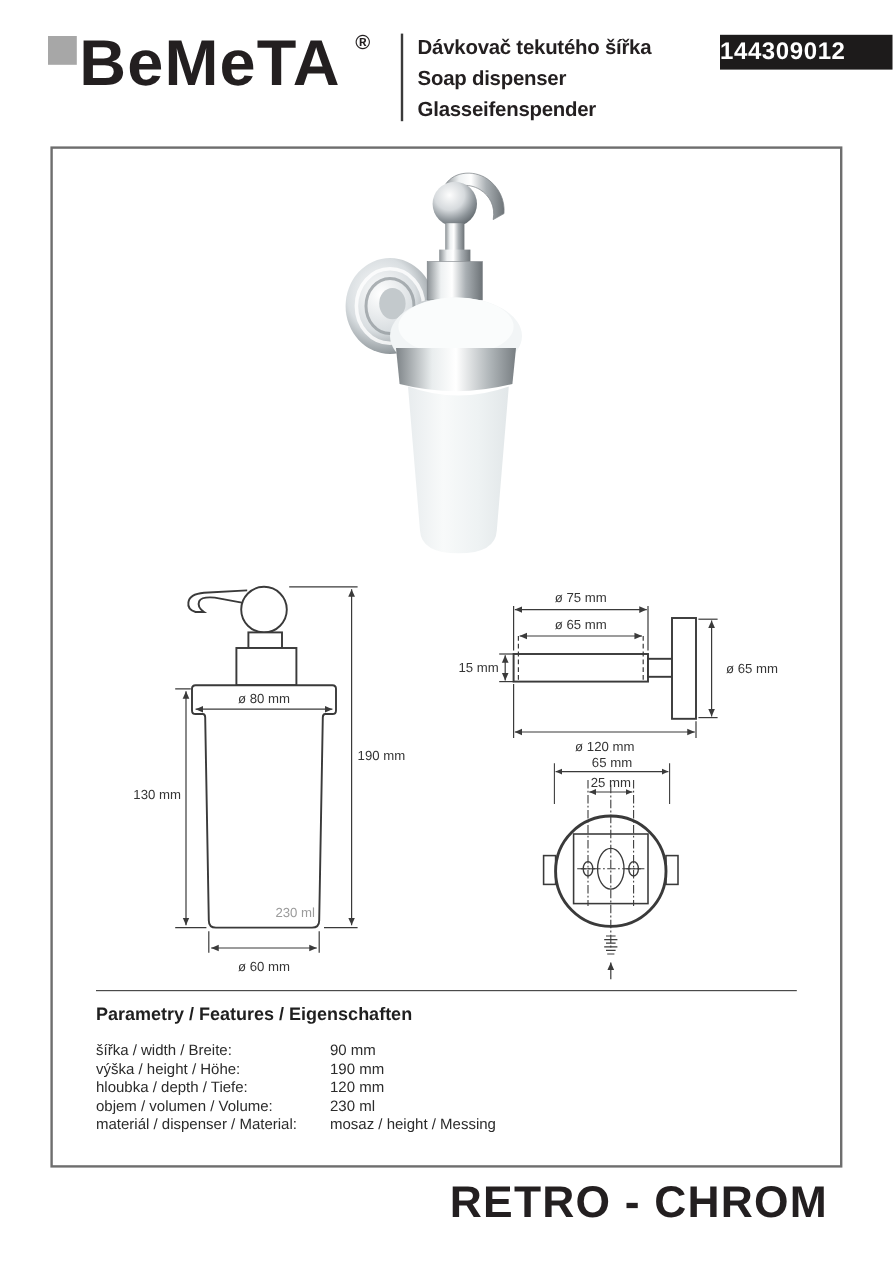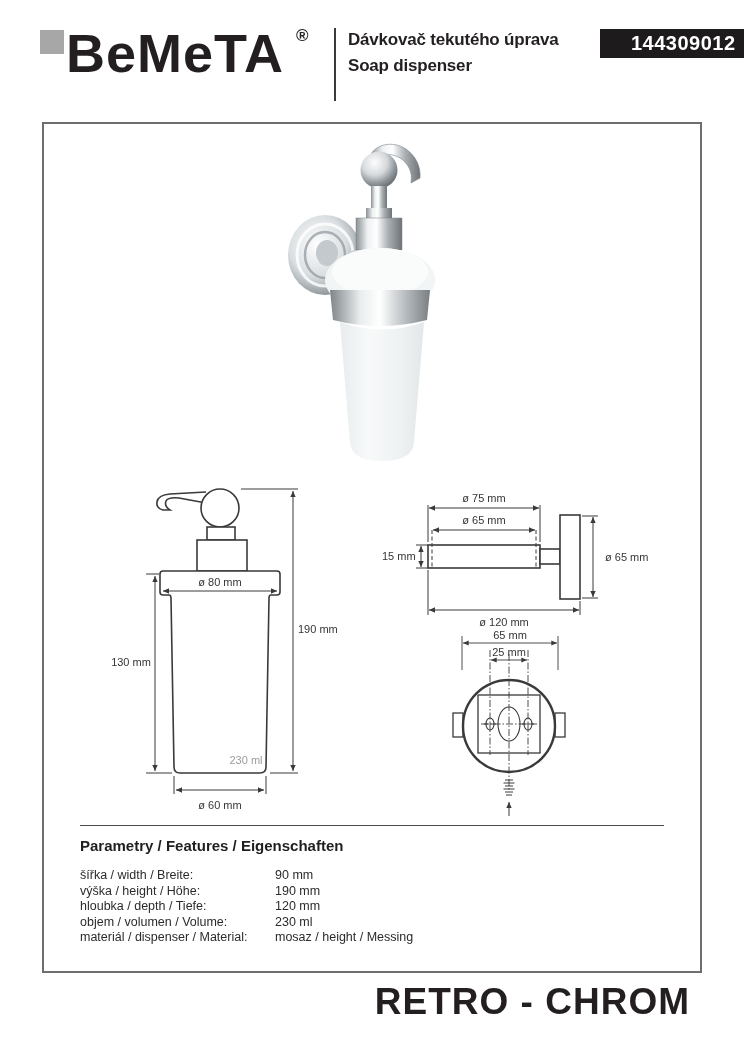--- a/index.html
+++ b/index.html
@@ -55,7 +55,7 @@
   <div class="logo-reg">®</div>
   <div class="header-divider"></div>
   <div class="titles">
-    <div>Dávkovač tekutého úprava</div>
+    <div>Dávkovač tekutého šířka</div>
     <div>Soap dispenser</div>
   </div>
   <div class="code-badge">144309012</div>

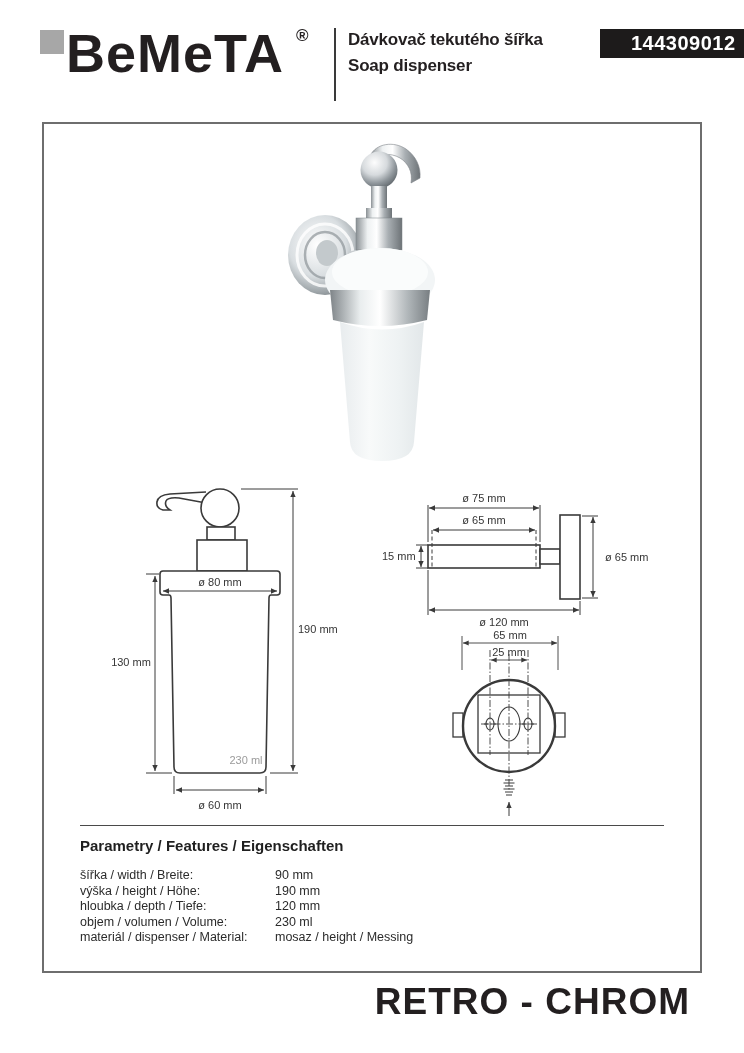--- a/index.html
+++ b/index.html
@@ -22,7 +22,7 @@
   .code-badge {
     position:absolute; left:600px; top:29px; right:0; height:29px;
     background:#1d1b1b; color:#ffffff; font-size:20px; font-weight:bold;
-    line-height:29px; padding-left:31px; letter-spacing:0.5px;
+    line-height:29px; padding-left:0; letter-spacing:0.5px;
   }
   
   .main-box {

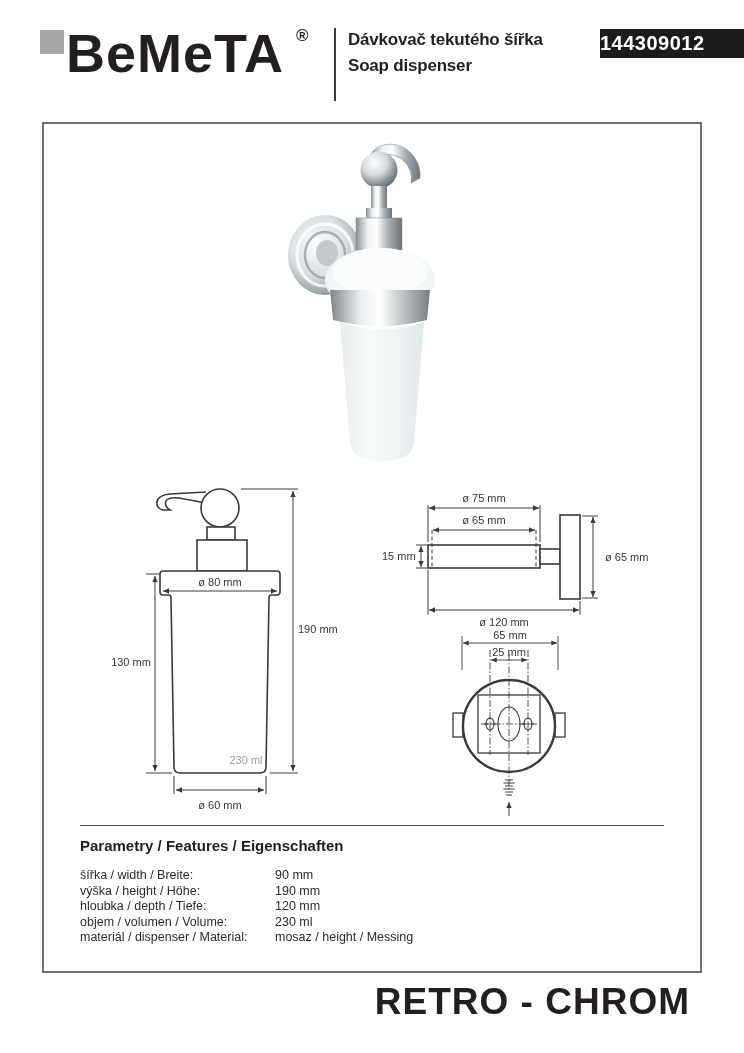--- a/index.html
+++ b/index.html
@@ -57,6 +57,7 @@
   <div class="titles">
     <div>Dávkovač tekutého šířka</div>
     <div>Soap dispenser</div>
+    <div>Glasseifenspender</div>
   </div>
   <div class="code-badge">144309012</div>
 

